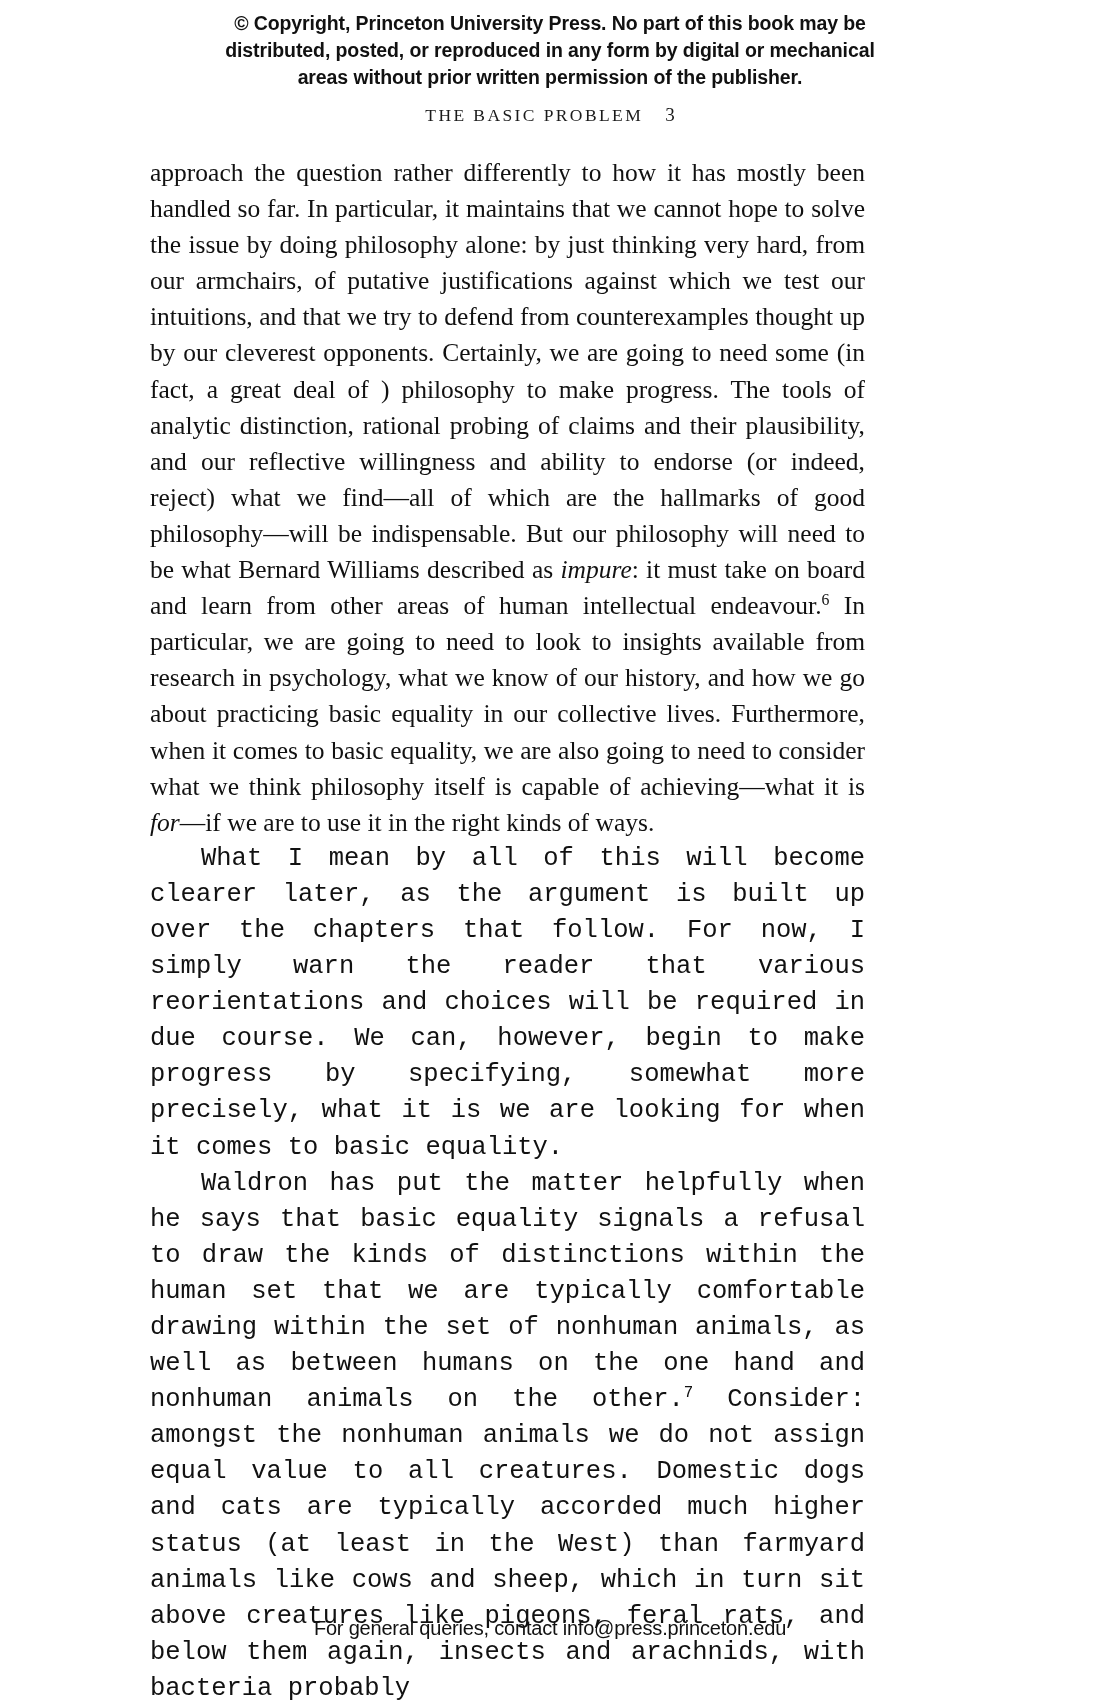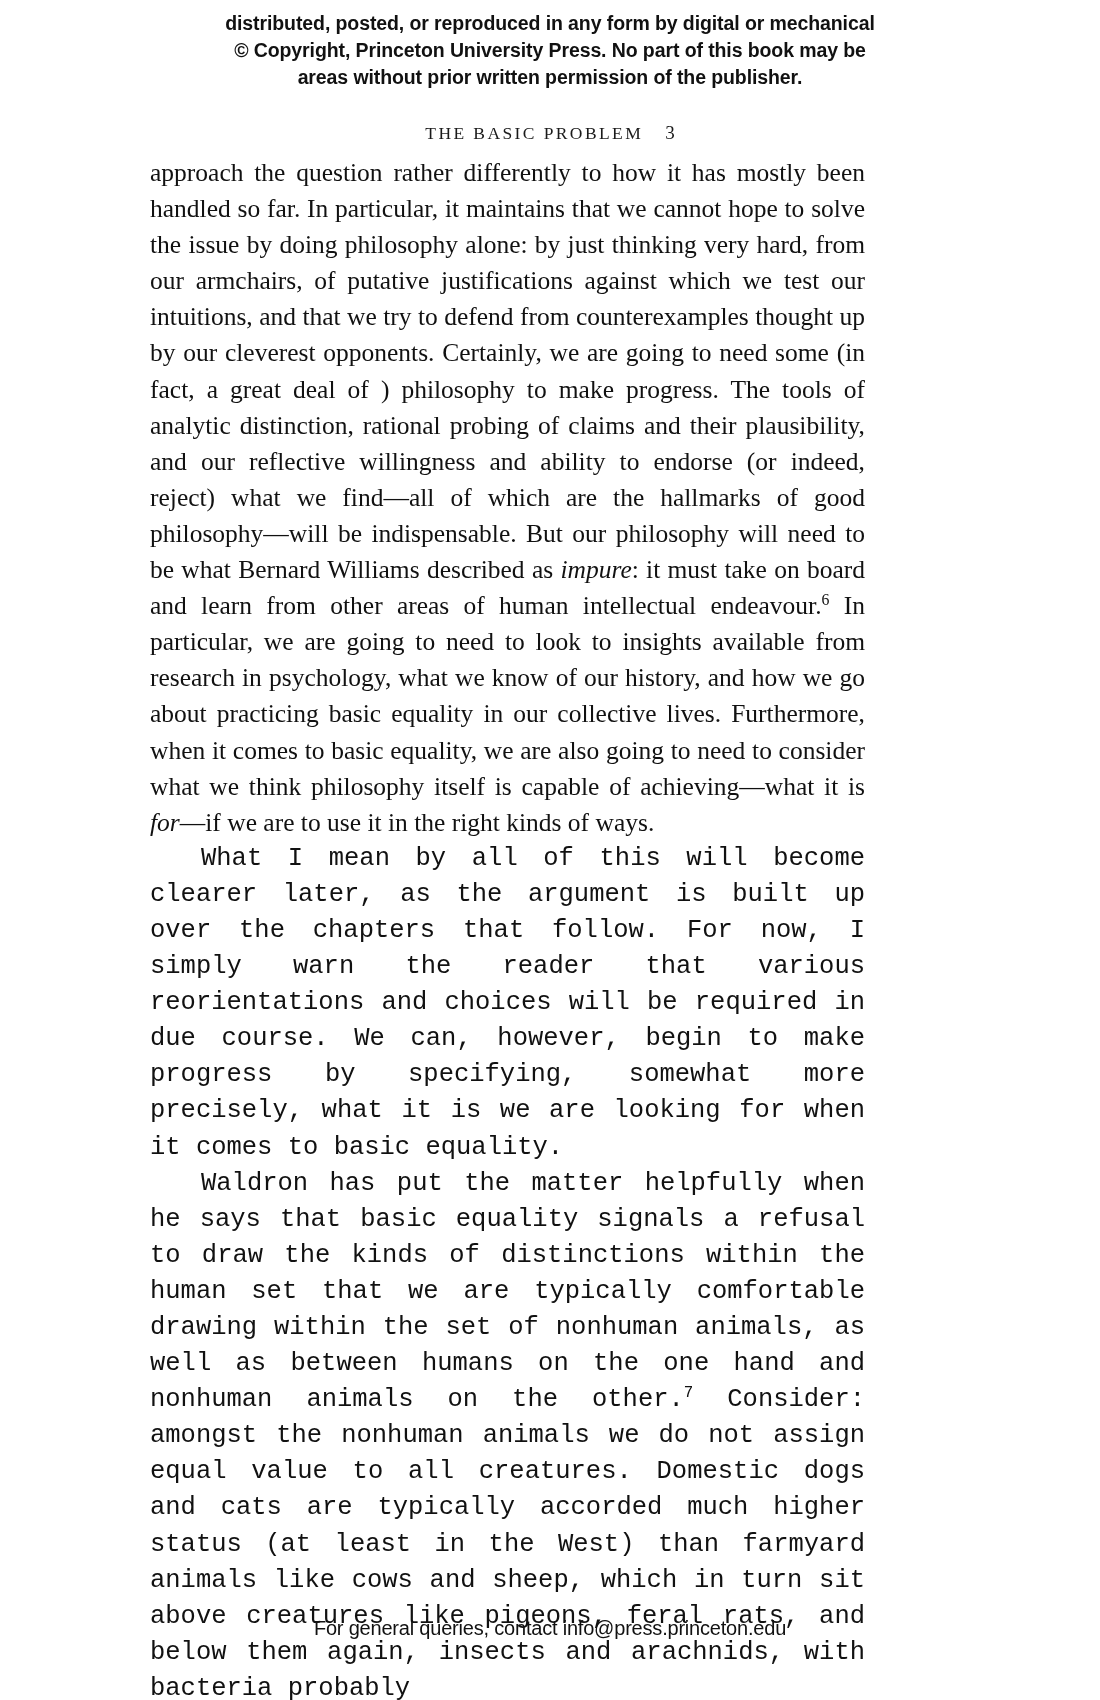--- a/index.html
+++ b/index.html
@@ -101,8 +101,8 @@
 <div class="page">
 
   <div class="copyright-notice">
+    <span class="cline">© Copyright, Princeton University Press. No part of this book may be</span>
     <span class="cline">distributed, posted, or reproduced in any form by digital or mechanical</span>
-    <span class="cline">© Copyright, Princeton University Press. No part of this book may be</span>
     <span class="cline">areas without prior written permission of the publisher.</span>
   </div>
 

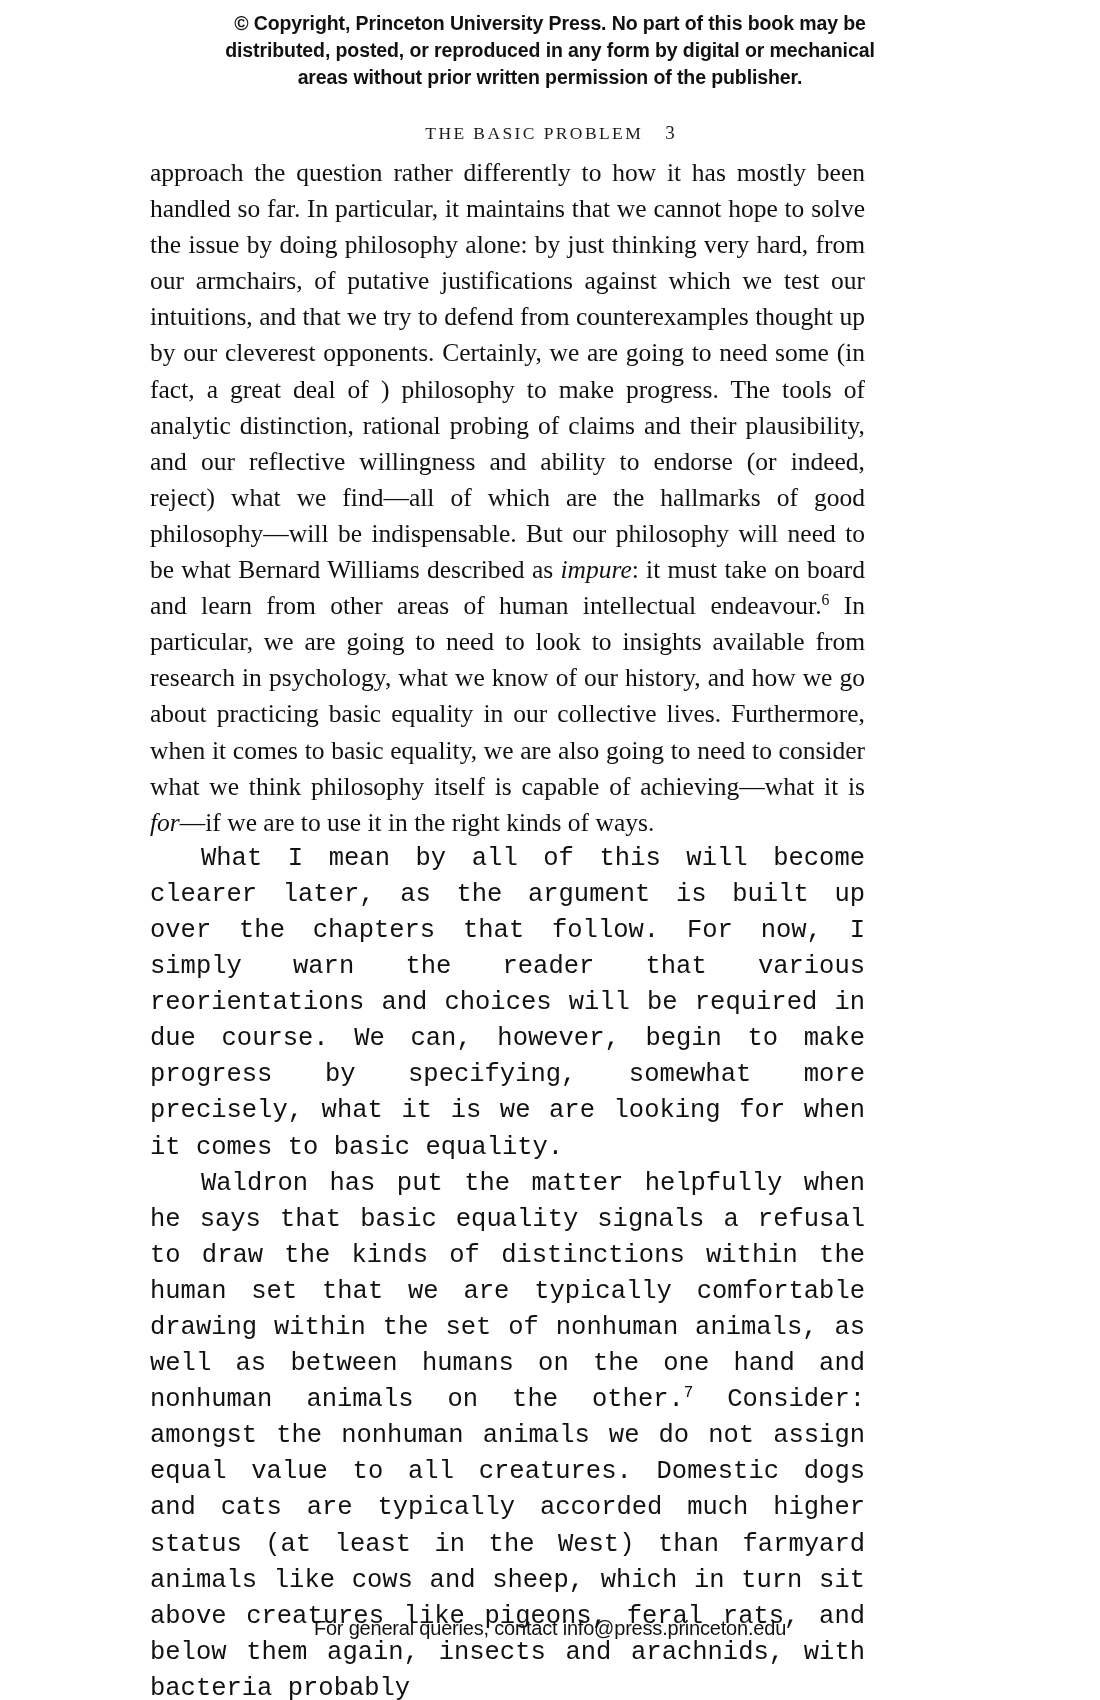--- a/index.html
+++ b/index.html
@@ -39,7 +39,7 @@
   }
   .running-head {
     position: absolute;
-    top: 122px;
+    top: 104px;
     left: 0;
     width: 1100px;
     text-align: center;

